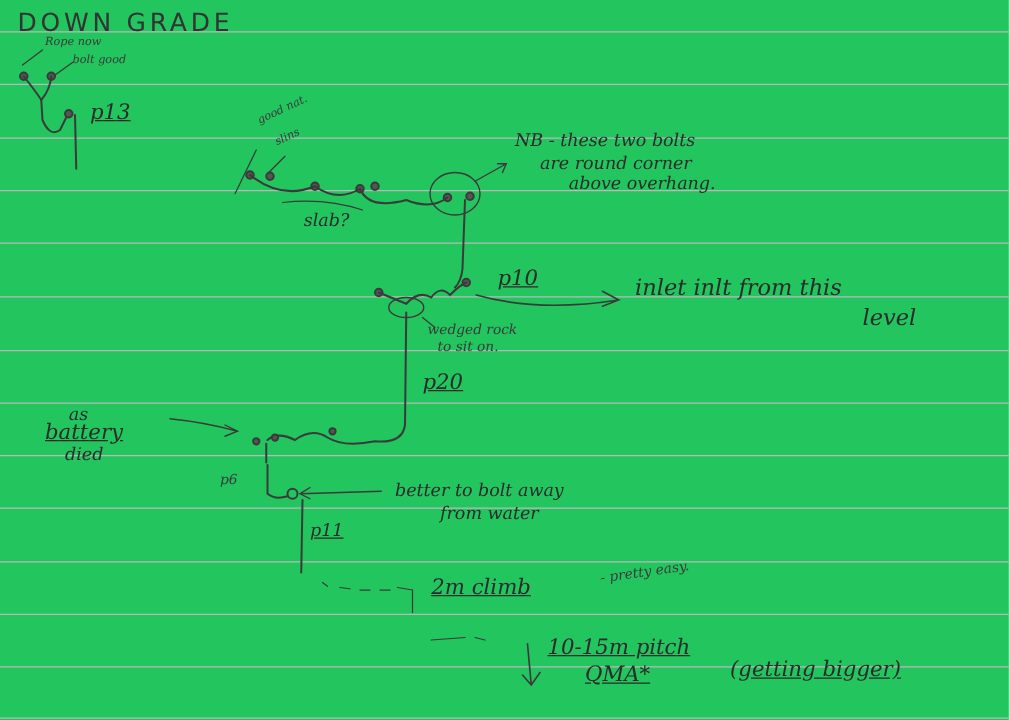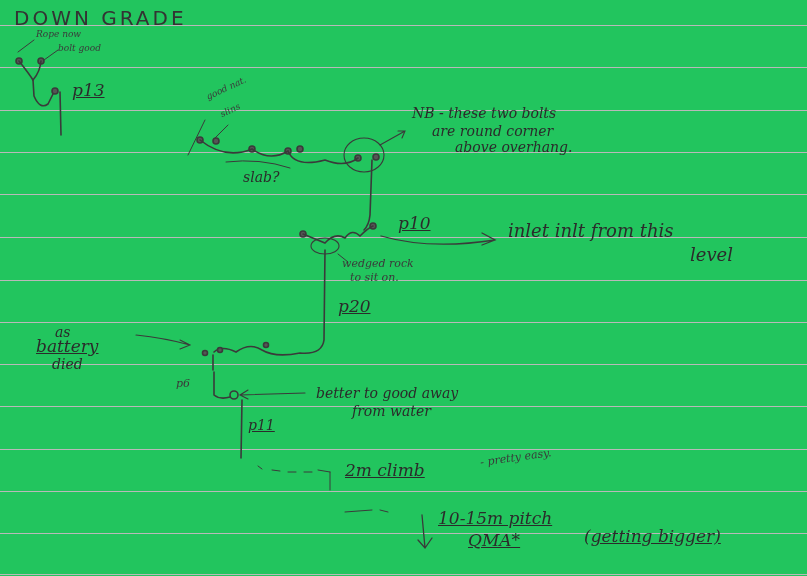--- a/index.html
+++ b/index.html
@@ -133,7 +133,7 @@
 
   <div class="hw sm" style="left:176px; top:378px; font-size:11px;">p6</div>
 
-  <div class="hw md" style="left:316px; top:386px;">better to good away</div>
+  <div class="hw md" style="left:316px; top:386px;">better to bolt away</div>
   <div class="hw md" style="left:352px; top:404px;">from water</div>
 
   <div class="hw md" style="left:248px; top:418px;text-decoration:underline;">p11</div>

